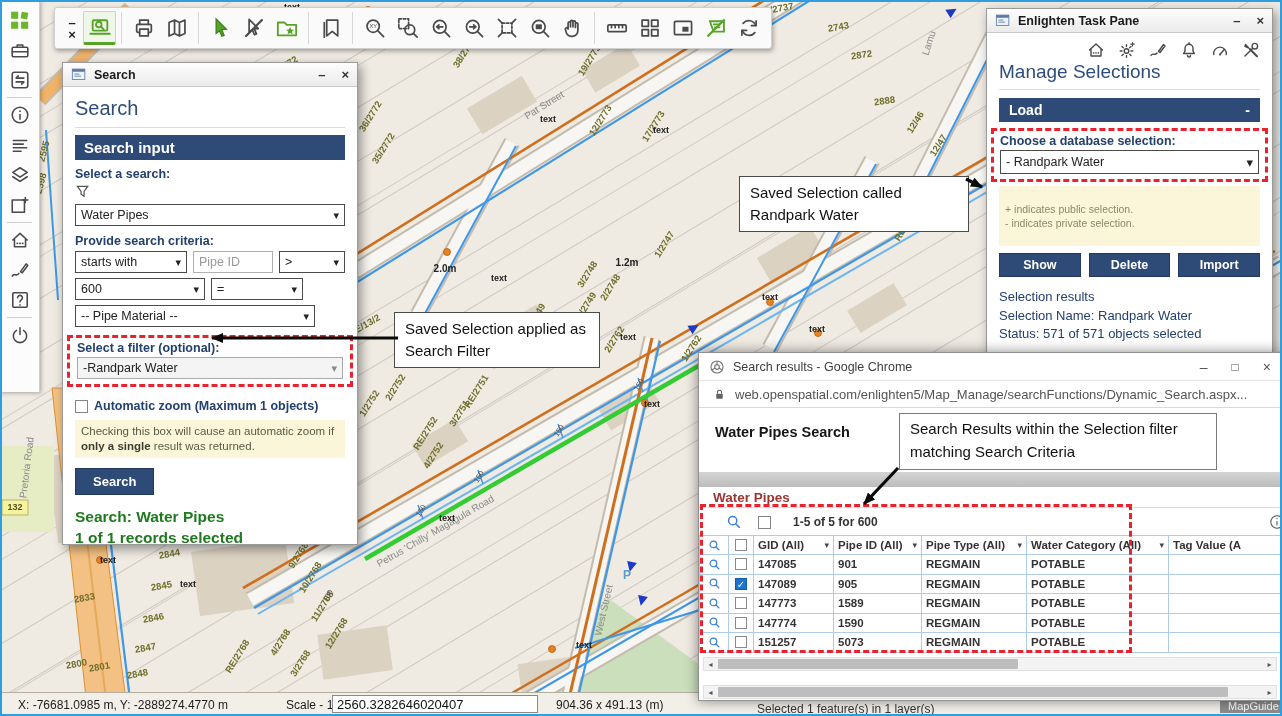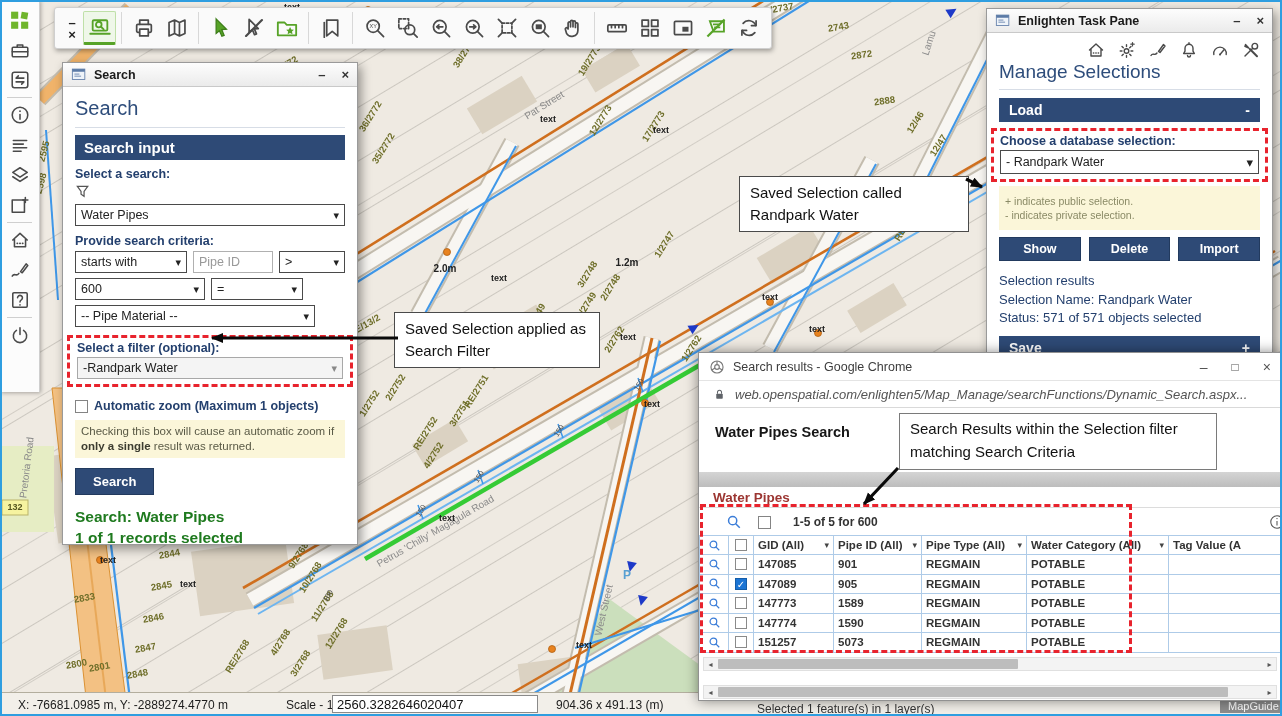--- a/index.html
+++ b/index.html
@@ -62,7 +62,7 @@
   .tp-body{padding:0 12px;}
   .secbar{background:#2e4a76;color:#fff;font-weight:700;font-size:14px;padding:4px 10px;display:flex;justify-content:space-between;align-items:center;margin-top:8px;cursor:pointer;}
   .db-wrap{border:3px dashed #e8232d;margin:6px -8px 0;padding:1px 6px 5px;}
-  .note2{background:#fbf6d9;color:#8a8a66;font-size:10.5px;line-height:1.35;padding:8px 6px;margin-top:4px;}
+  .note2{background:#fbf6d9;color:#8a8a66;font-size:10.5px;line-height:1.35;padding:16px 6px;margin-top:4px;}
   .tp-btnrow{display:flex;gap:8px;margin-top:7px;}
   .tp-btnrow .btn-navy{padding:4px 0;width:82px;text-align:center;font-size:12.5px;}
   .selres{margin-top:11px;font-weight:400;font-size:13px;color:#24406e;line-height:1.4;}

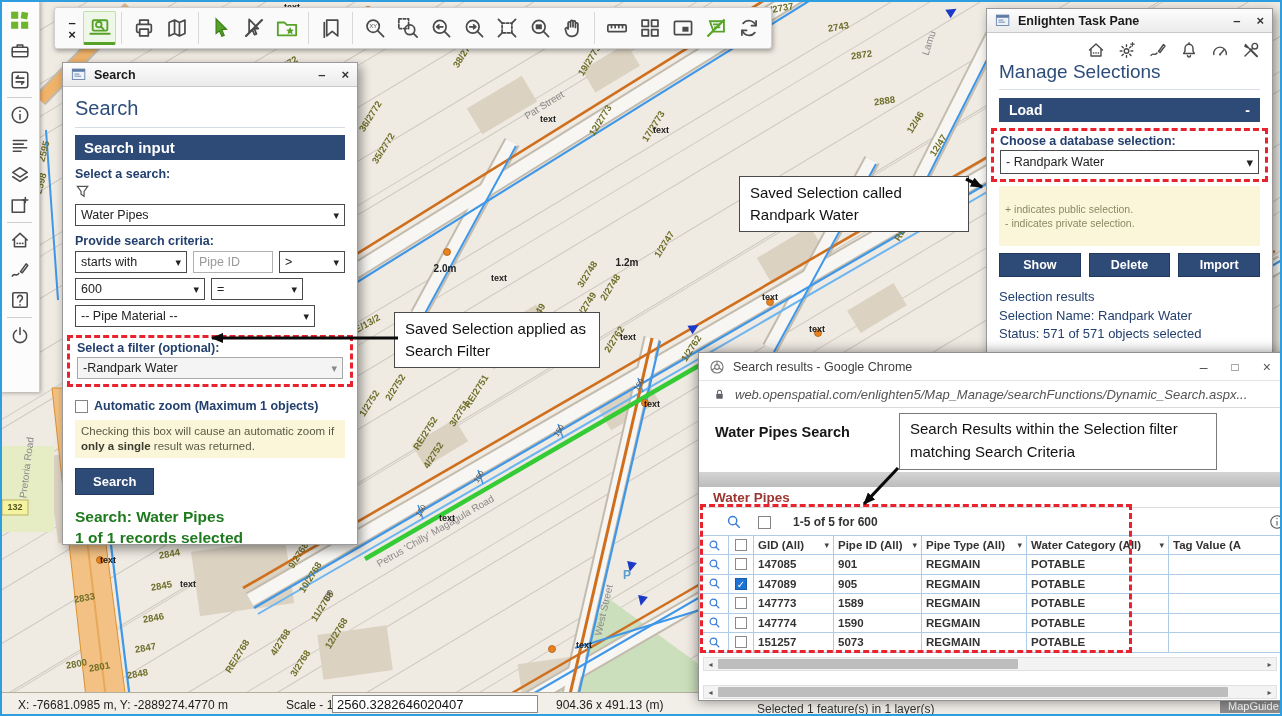--- a/index.html
+++ b/index.html
@@ -79,7 +79,7 @@
   .cr-ctl .mx{font-size:12px;}
   .cr-url{height:27px;display:flex;align-items:center;border-bottom:1px solid #d9d9d9;padding:0 14px;}
   .cr-url svg{width:13px;height:13px;}
-  .cr-url .u{font-size:13px;color:#545454;margin-left:9px;white-space:nowrap;font-style:italic;}
+  .cr-url .u{font-size:13px;color:#545454;margin-left:9px;white-space:nowrap;}
   .cr-content{position:relative;height:291px;overflow:hidden;background:#fff;}
   .wp-head{position:absolute;left:16px;top:16px;font-weight:700;font-size:14.5px;color:#161616;}
   .grey-band{position:absolute;left:0;top:64px;width:100%;height:15px;background:linear-gradient(#d4d4d4,#bdbdbd);}

